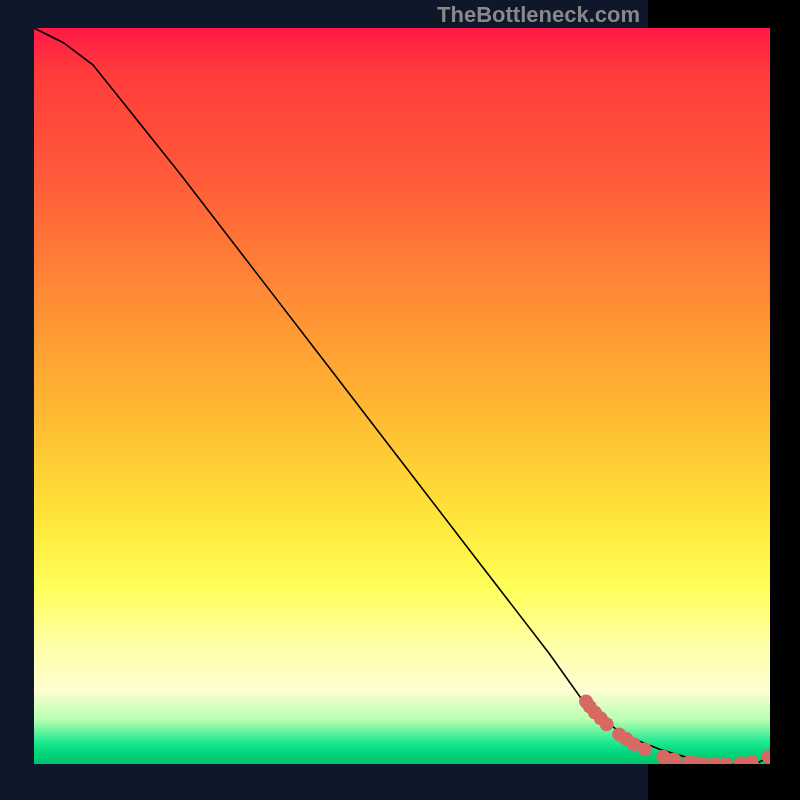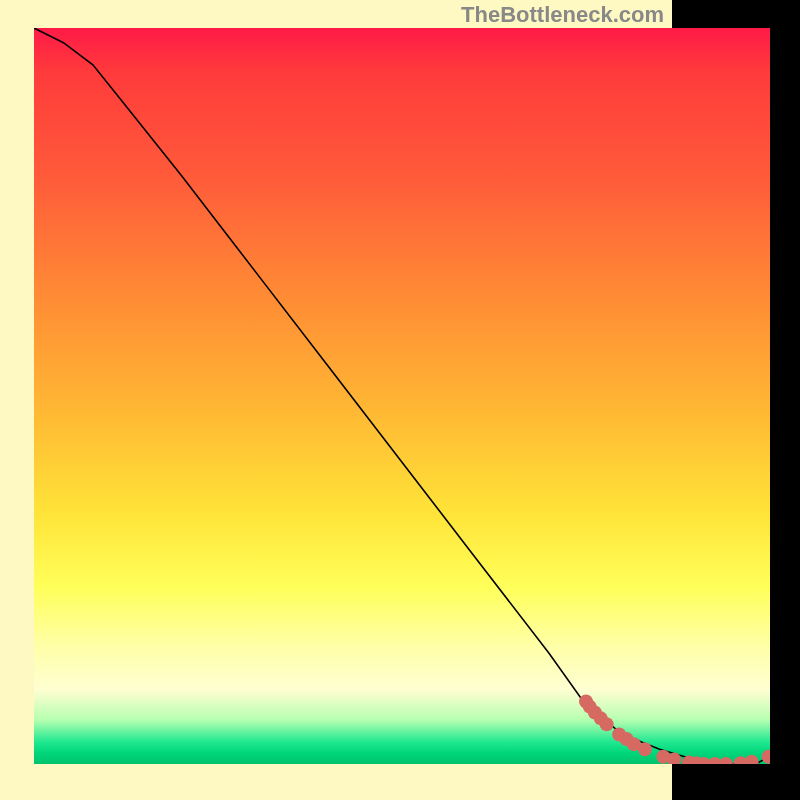--- a/index.html
+++ b/index.html
@@ -14,9 +14,8 @@
   .outer {
     width: 648px;
     height: 800px;
-    background: #fef9c3;
+    background: #0f172a;
     position: relative;
-    padding-left: 24px;
   }
   .watermark {
     position: absolute;

